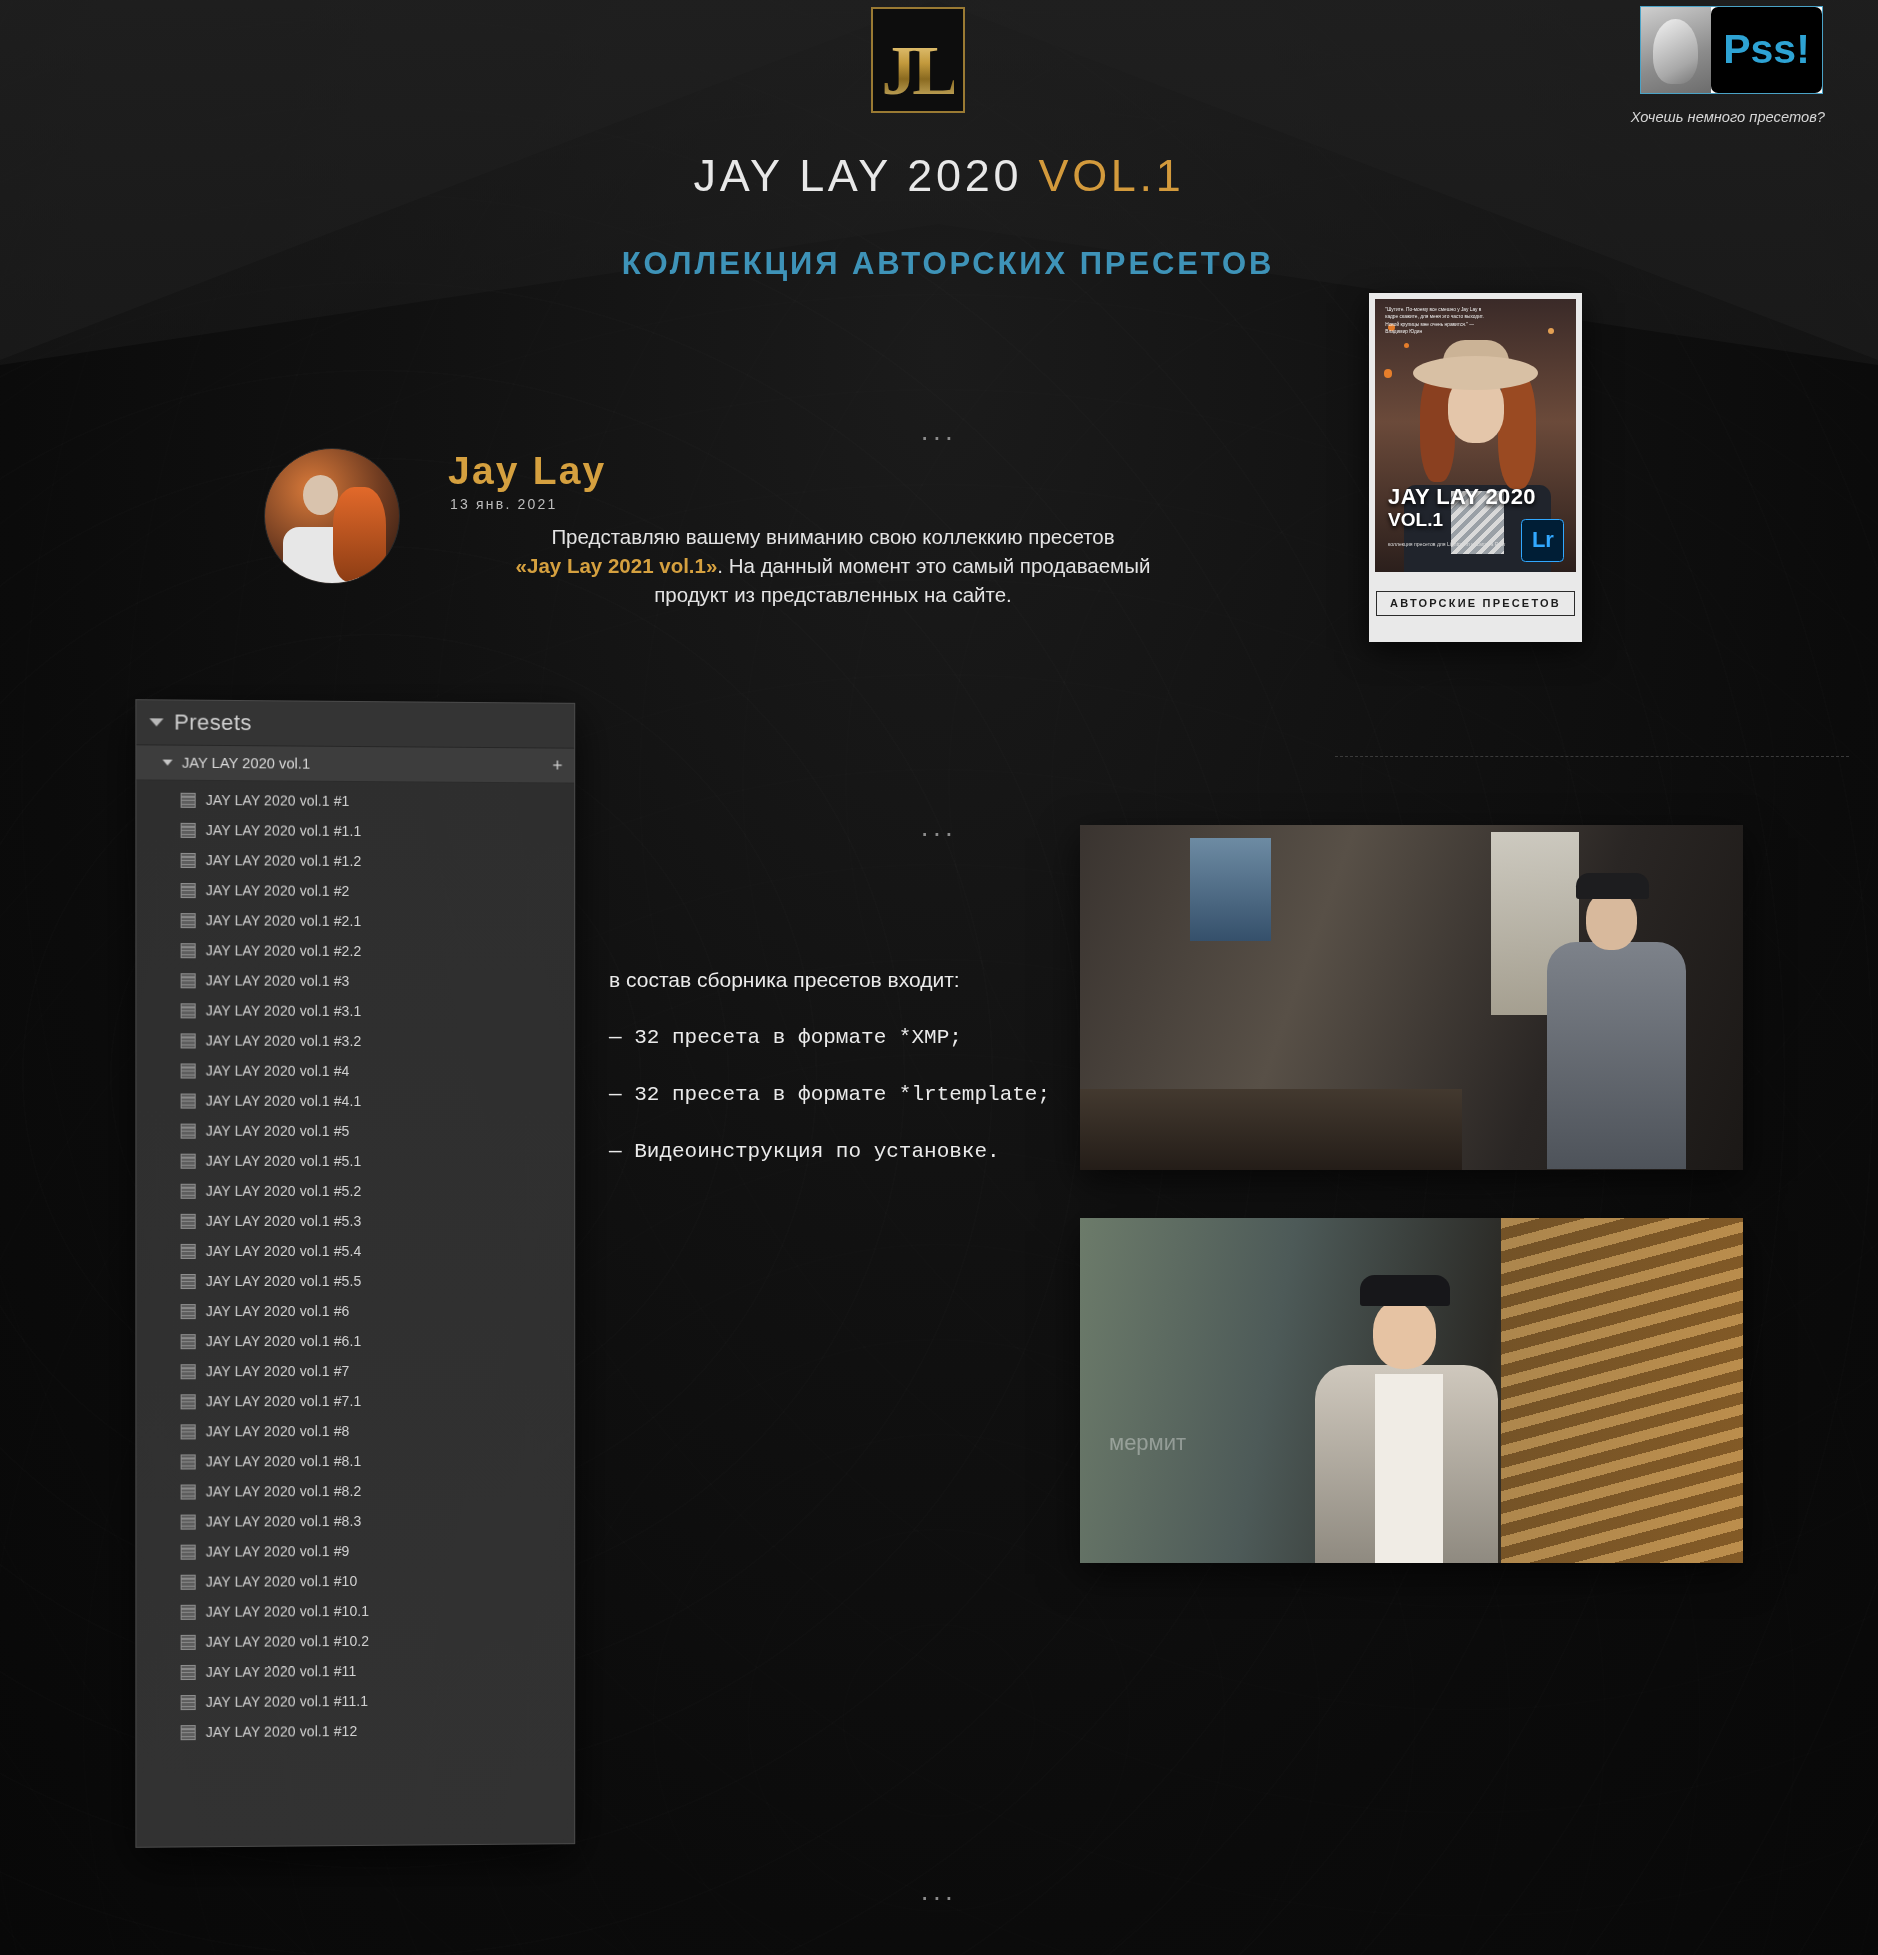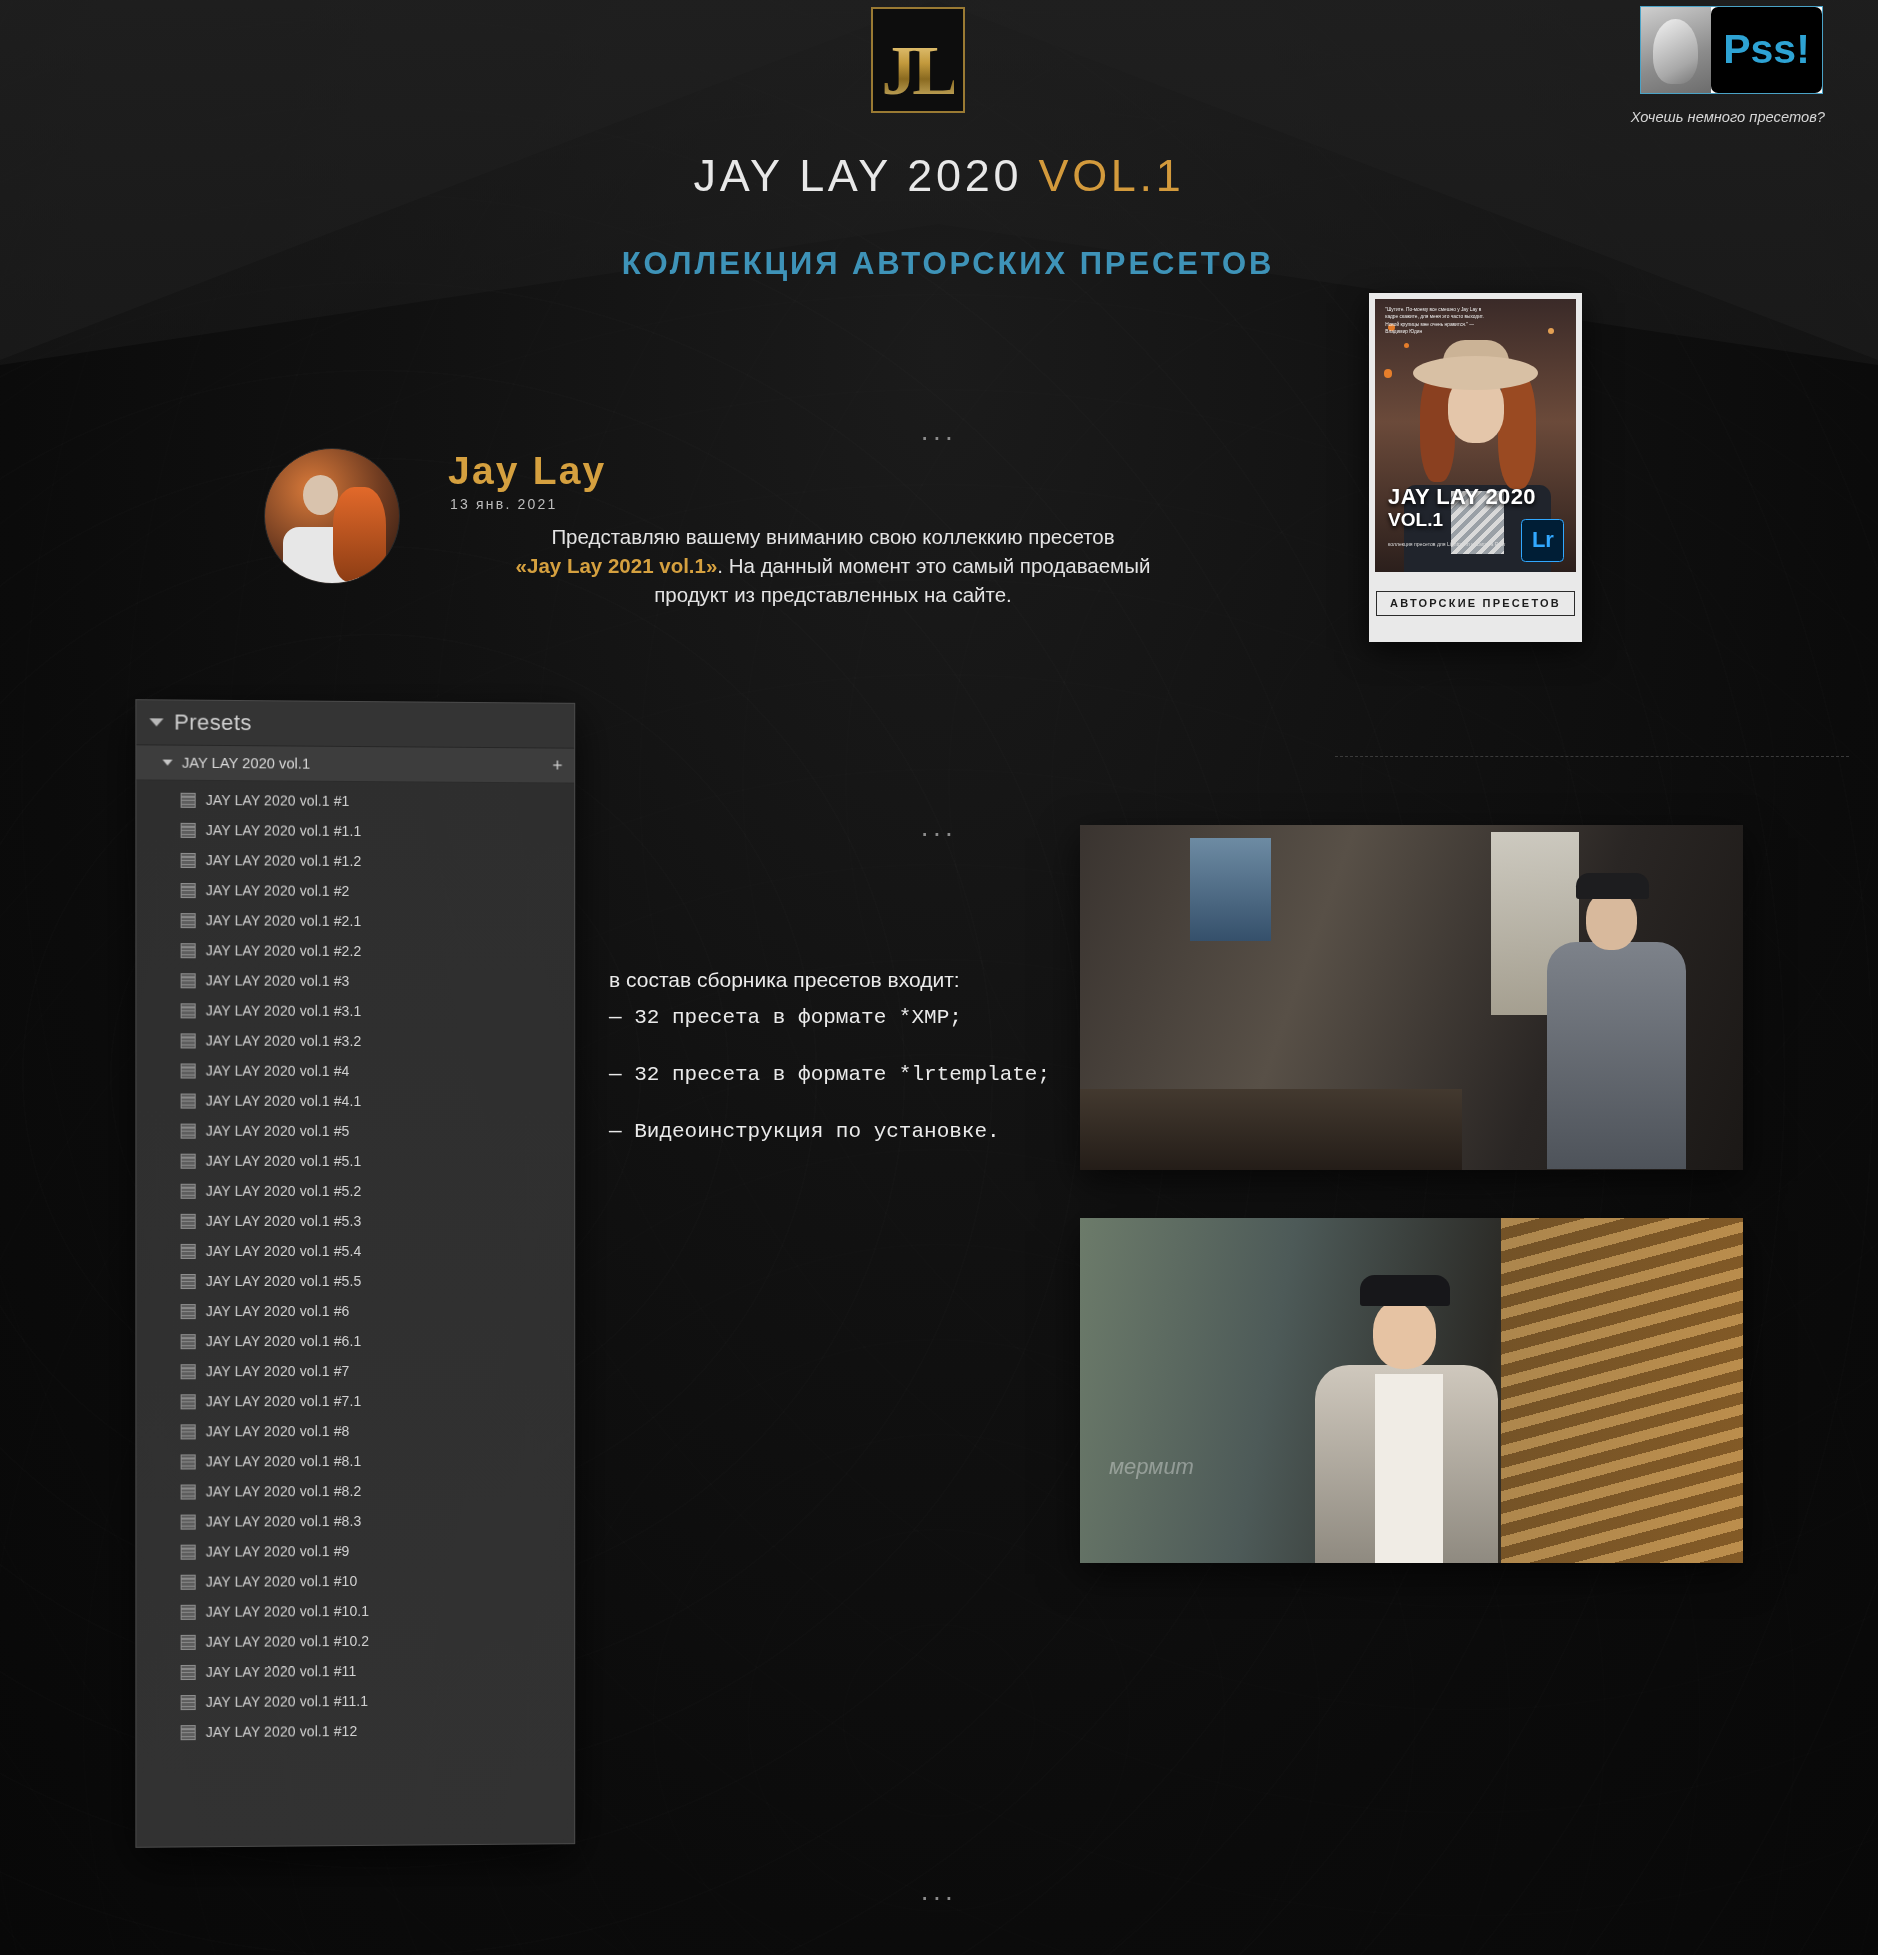--- a/index.html
+++ b/index.html
@@ -414,7 +414,7 @@
     width: 543px;
     color: #eaeaea;
   }
-  .features .intro { font-size: 21px; margin-bottom: 14px; }
+  .features .intro { font-size: 21px; margin-bottom: 34px; }
   .features .li { font-size: 21px; margin-bottom: 34px; font-family: Liberation Mono, monospace; }
 
   

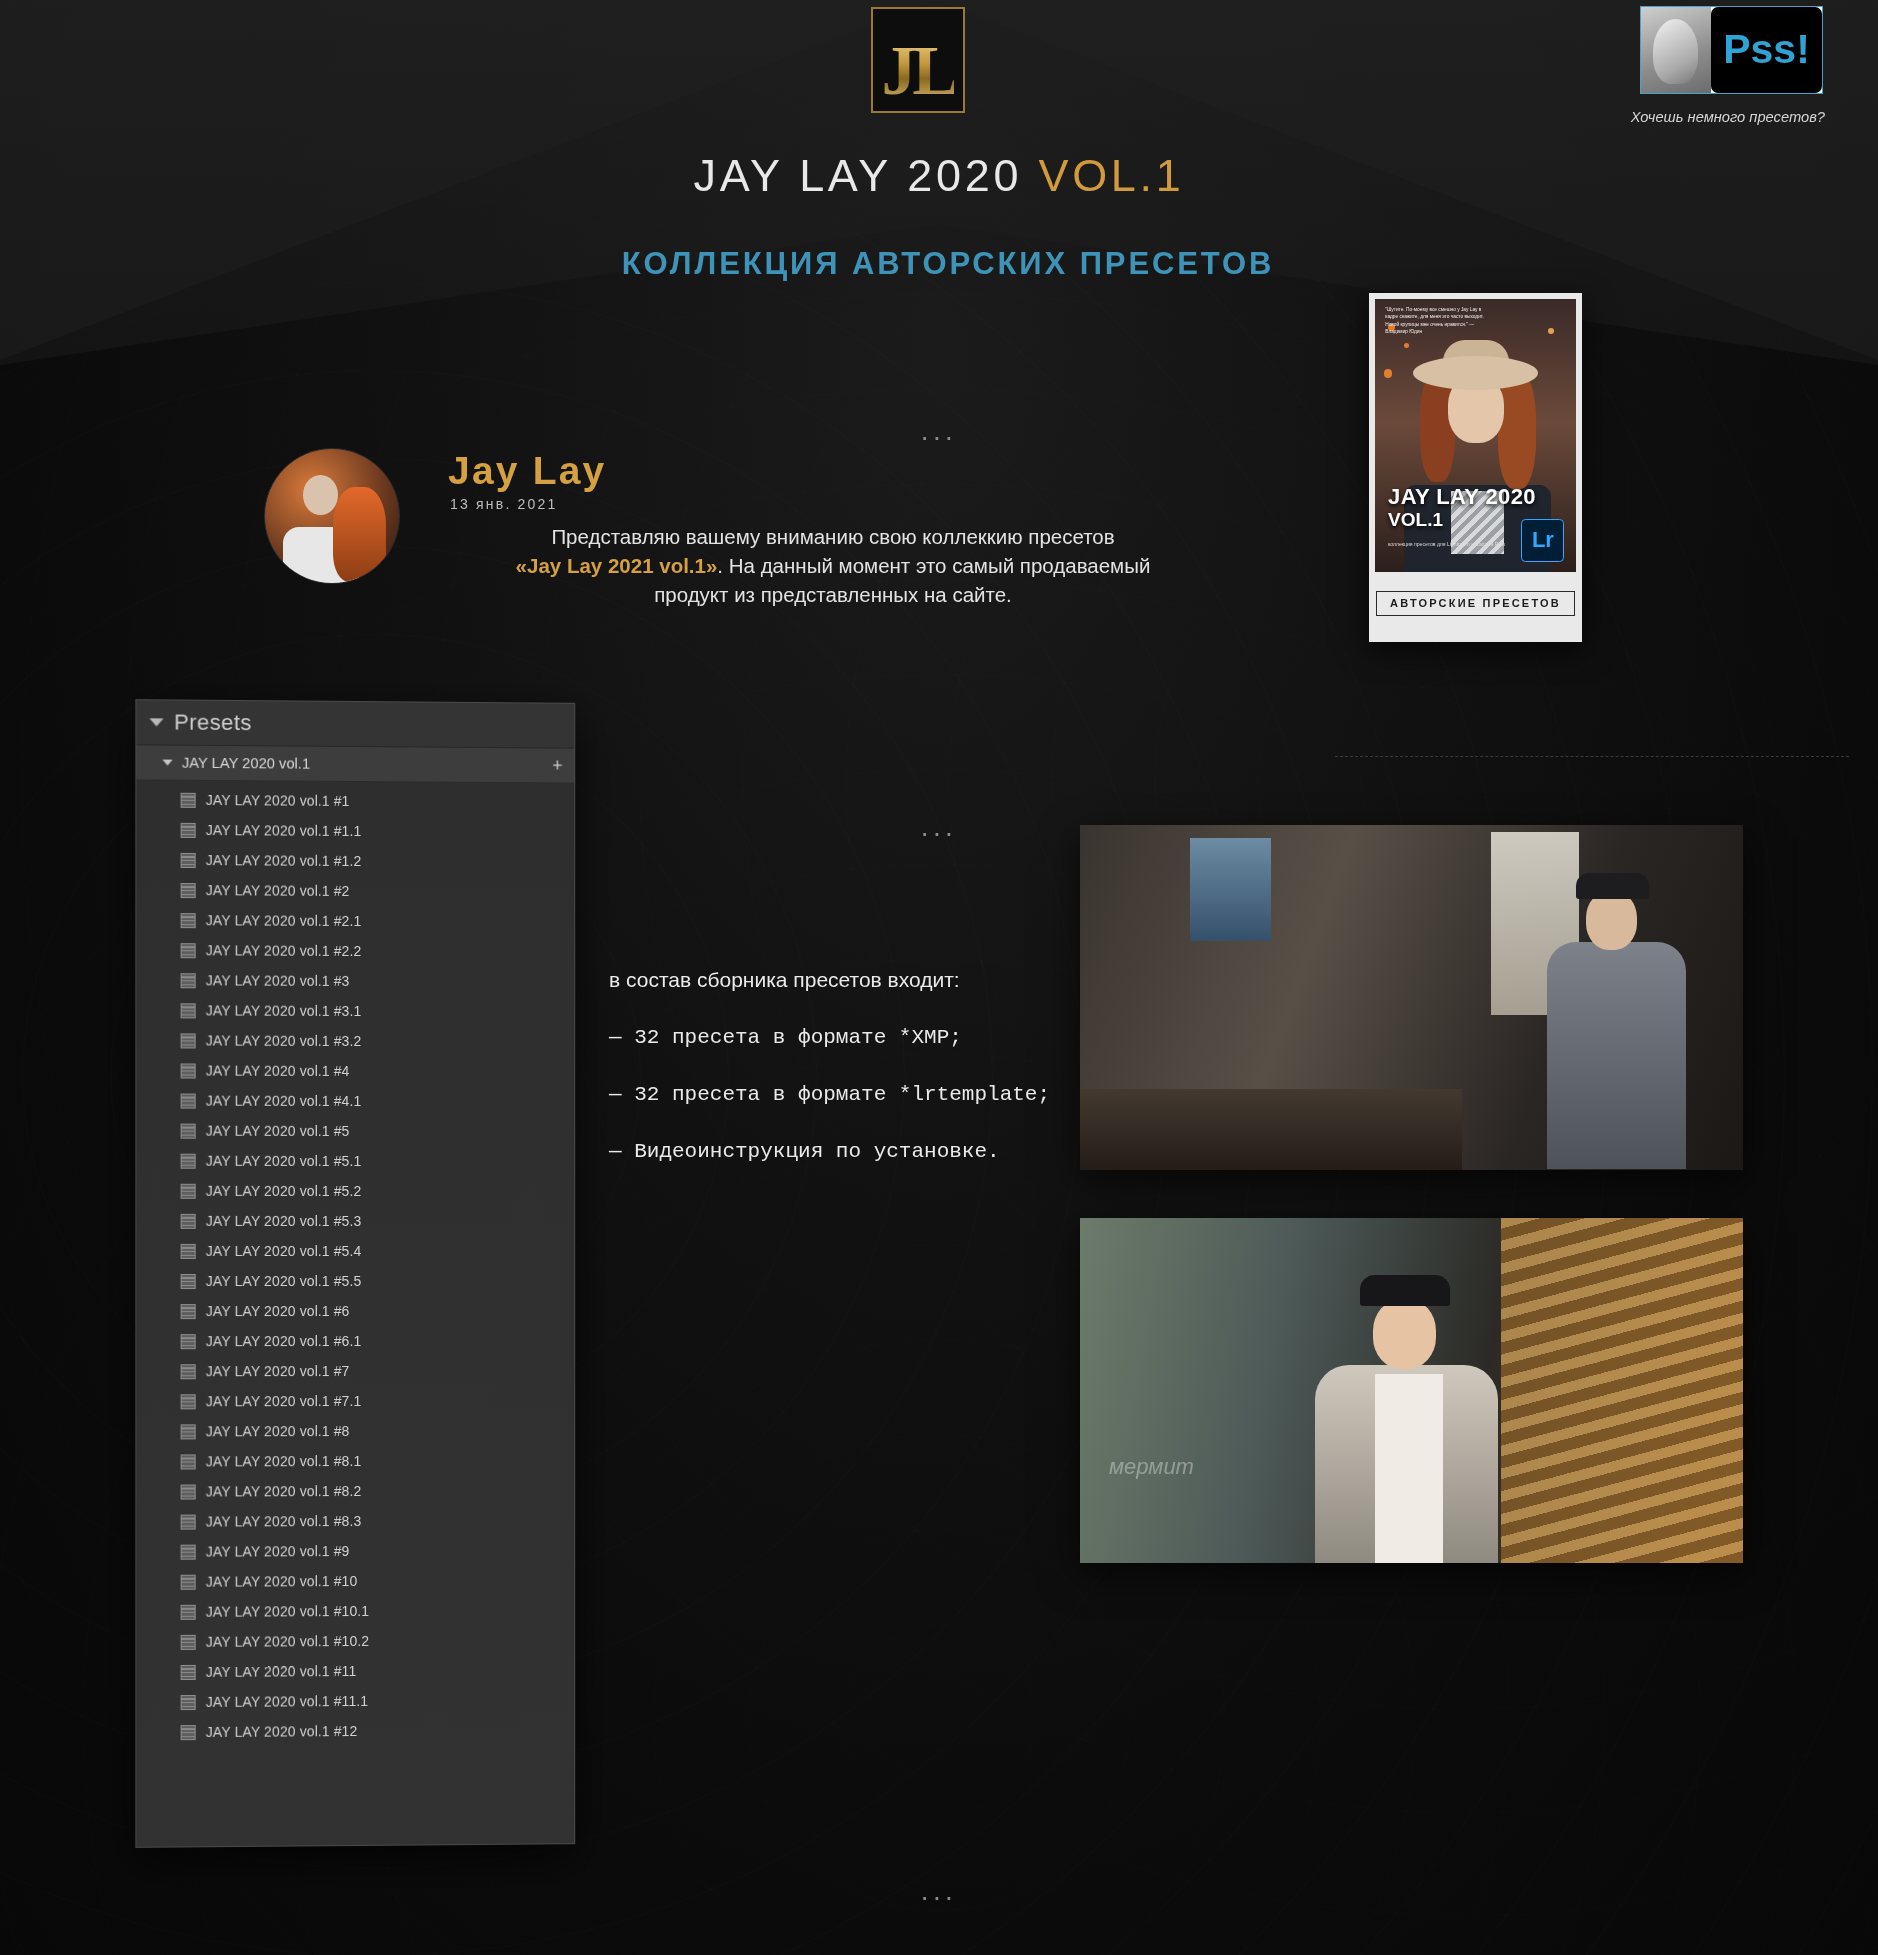--- a/index.html
+++ b/index.html
@@ -493,9 +493,8 @@
     background: #f0ece5;
   }
   .photo2 .graffiti {
-    position: absolute; left: 29px; top: 236px;
+    position: absolute; left: 29px; top: 212px;
     font-size: 22px; color: rgba(255,255,255,.35);
-    font-style: italic;
   }
 </style>
 </head>

